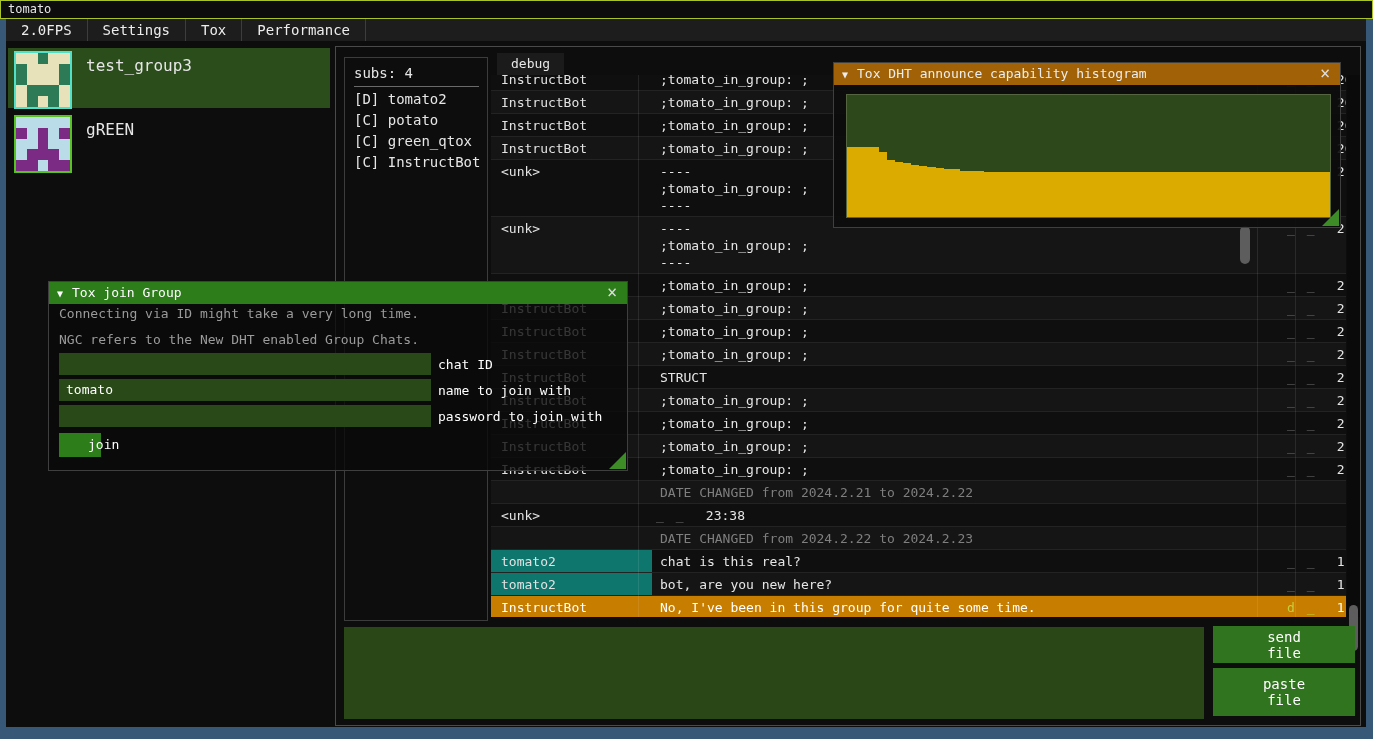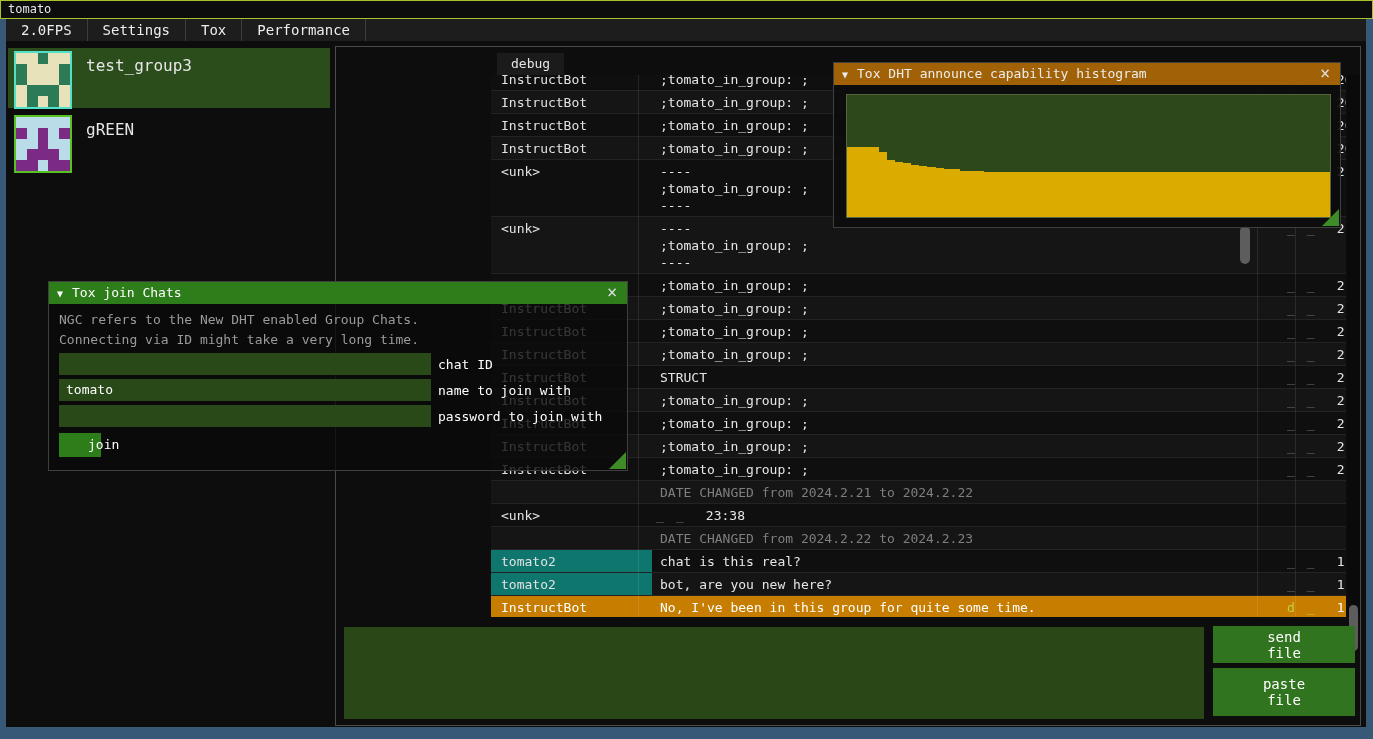--- a/index.html
+++ b/index.html
@@ -142,6 +142,16 @@
     </div>
 
   <div class="abs chatwin">
+    <div class="abs subs">
+      <div class="hdr">subs: 4</div>
+      <div class="sep"></div>
+      <div id="subs-list">
+          <div class="member">[D] tomato2</div>
+          <div class="member">[C] potato</div>
+          <div class="member">[C] green_qtox</div>
+          <div class="member">[C] InstructBot</div>
+        </div>
+    </div>
 
     <div class="abs tabbar">
       <div class="tab">debug</div>

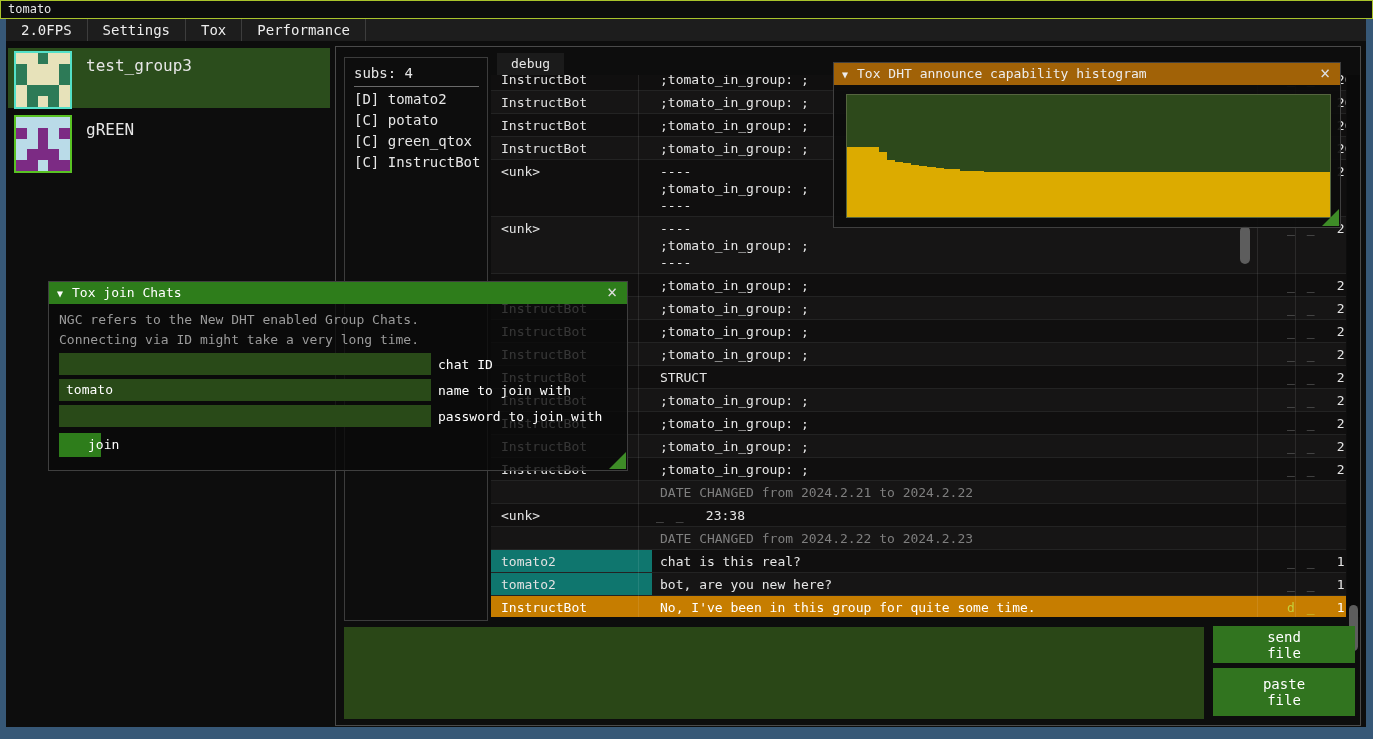--- a/index.html
+++ b/index.html
@@ -307,7 +307,7 @@
 
   <div class="abs win" style="left:48px;top:281px;width:580px;height:190px;">
     <div class="wtitle jointitle">
-      <span class="arrow">▼</span><span>Tox join Chats</span>
+      <span class="arrow">▼</span><span>Tox join Group</span>
       <span class="close">×</span>
     </div>
     <div class="join-info">NGC refers to the New DHT enabled Group Chats.</div>

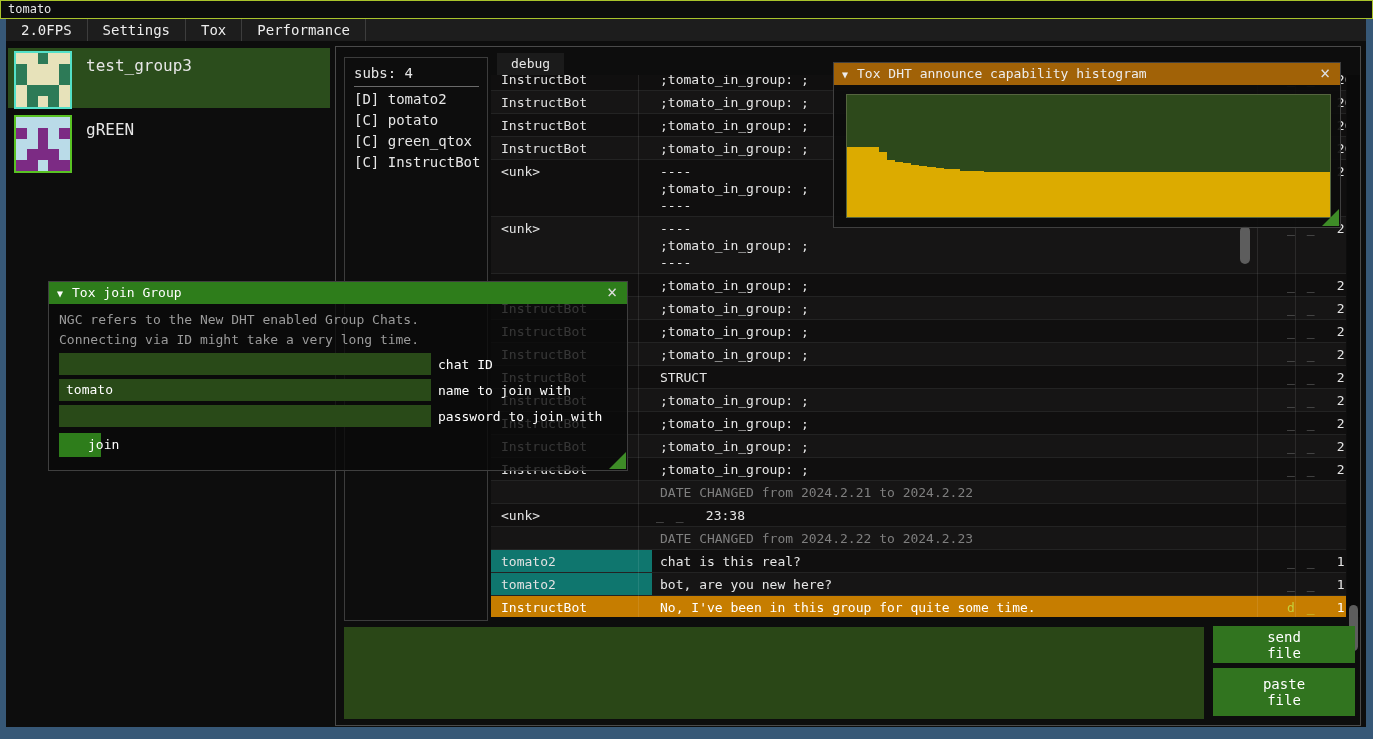--- a/index.html
+++ b/index.html
@@ -310,8 +310,8 @@
       <span class="arrow">▼</span><span>Tox join Group</span>
       <span class="close">×</span>
     </div>
+    <div class="join-info" style="margin-top:0;">Connecting via ID might take a very long time.</div>
     <div class="join-info">NGC refers to the New DHT enabled Group Chats.</div>
-    <div class="join-info" style="margin-top:0;">Connecting via ID might take a very long time.</div>
     <div id="join-fields">
         <div class="fieldrow" style="top: 71px;">
           <div class="tox-input"></div>

